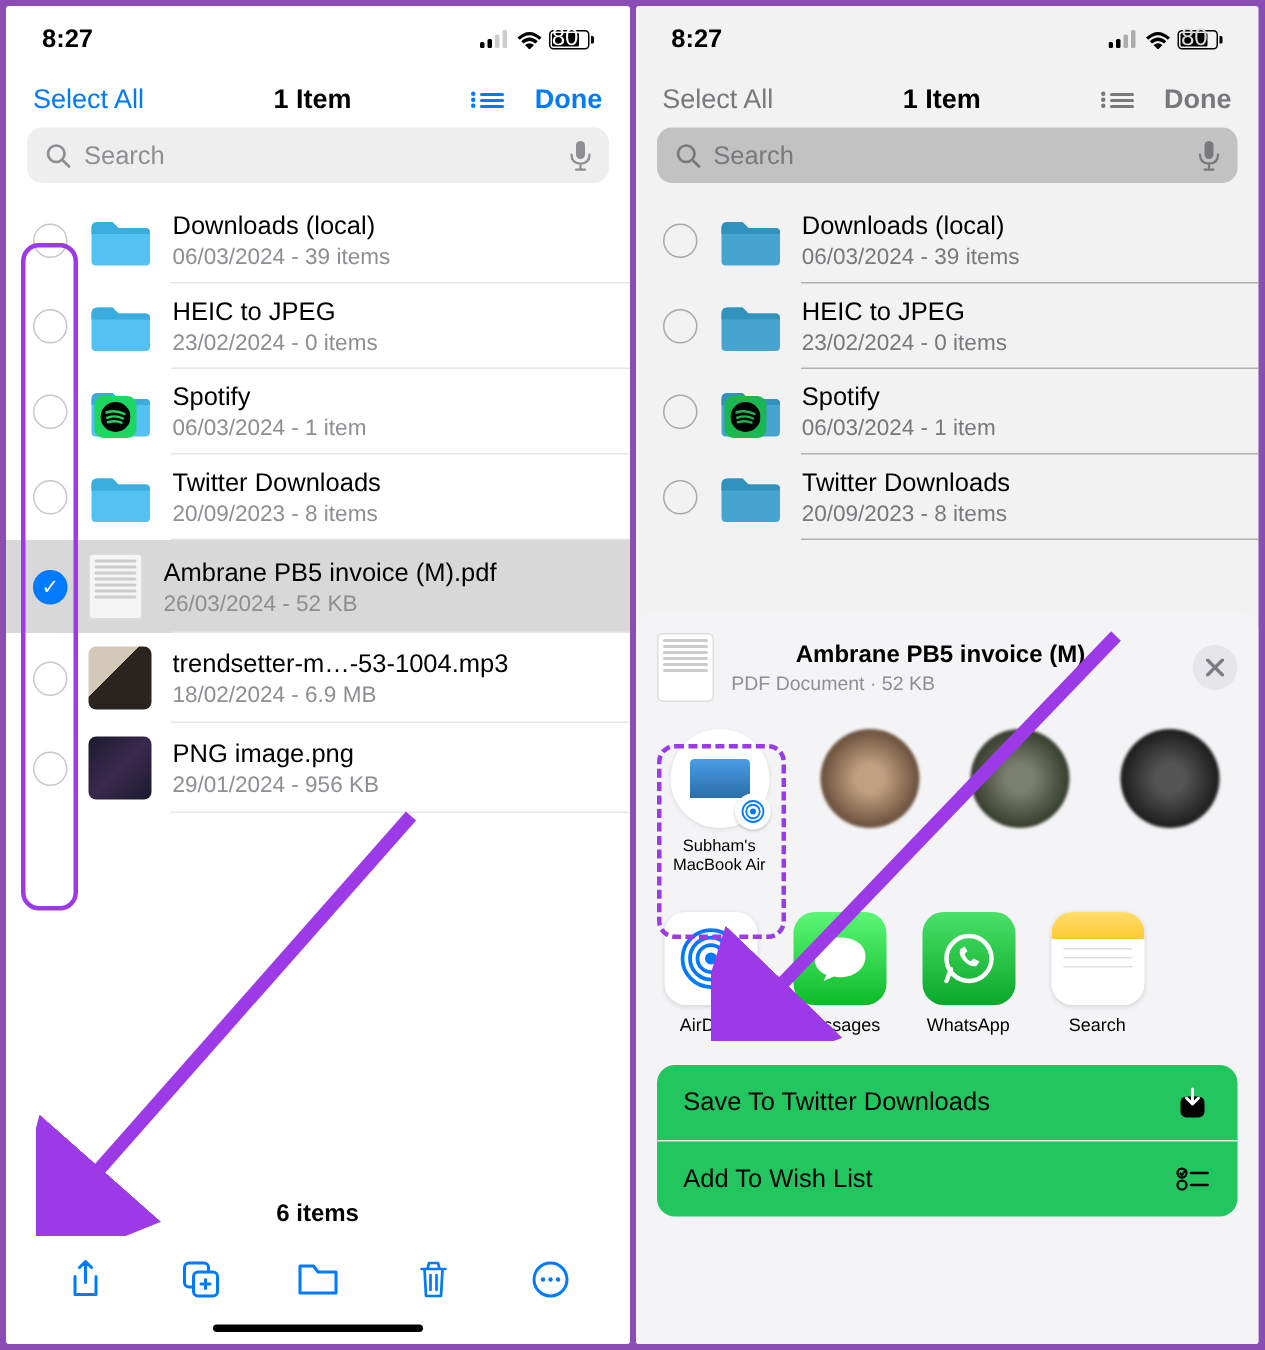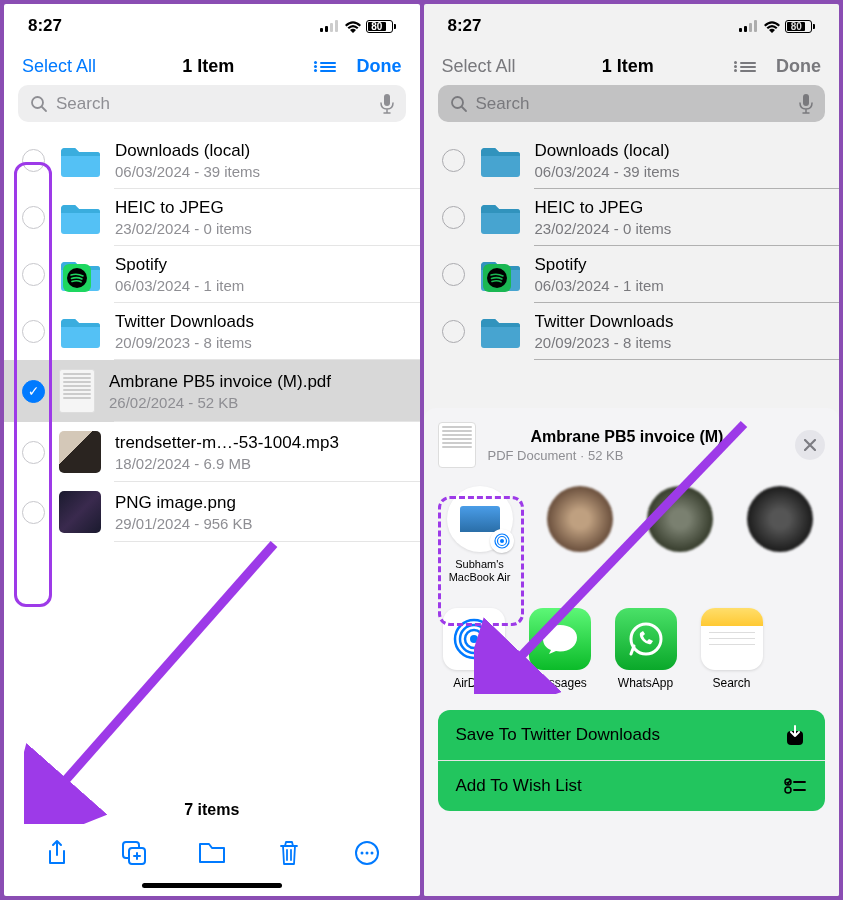--- a/index.html
+++ b/index.html
@@ -11,7 +11,7 @@
 .status-right { display: flex; align-items: center; gap: 4px; }
 .battery { display: inline-flex; align-items: center; gap: 1px; }
 .battery-body { width: 27px; height: 13px; border: 1px solid #000; border-radius: 3px; padding: 1px; display: flex; align-items: center; }
-.battery-fill { background: #000; height: 100%; width: 80%; border-radius: 1px; display: flex; align-items: center; justify-content: center; color: #fff; font-size: 10px; font-weight: 700; }
+.battery-fill { background: #000; height: 100%; width: 80%; border-radius: 1px; display: flex; align-items: center; justify-content: center; color: #fff; font-size: 16px; font-weight: 400; }
 .battery-tip { width: 2px; height: 5px; background: #000; border-radius: 0 1px 1px 0; }
 .toolbar { display: flex; justify-content: space-between; align-items: center; padding: 8px 18px; }
 .toolbar-btn { color: #007aff; font-size: 18px; }

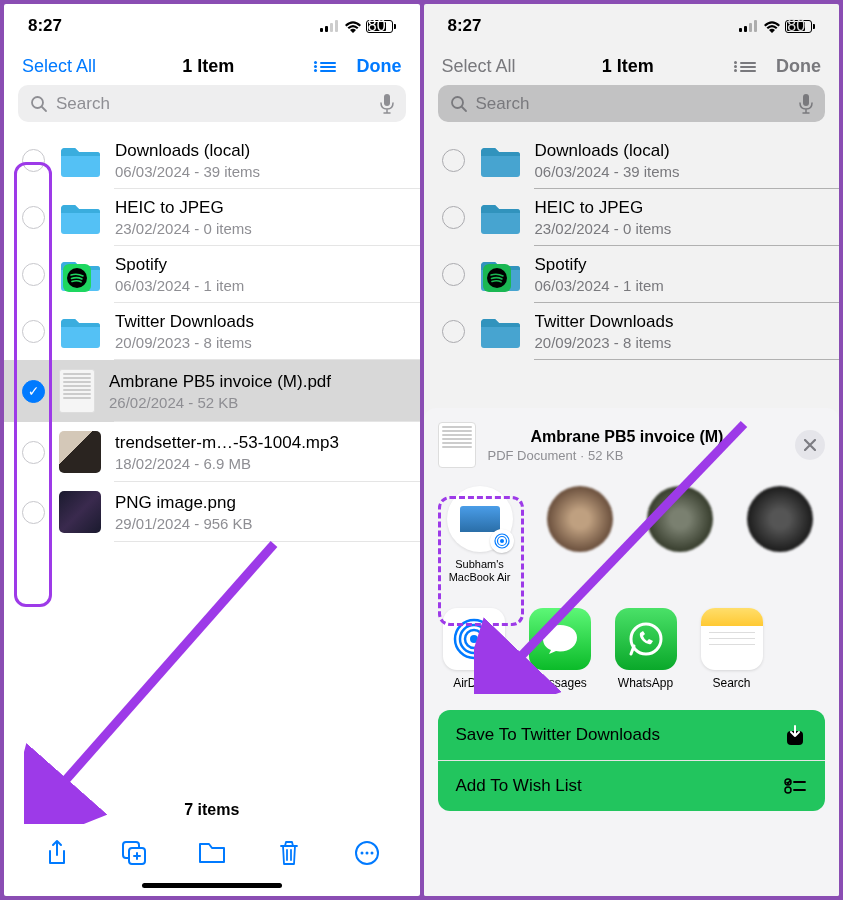--- a/index.html
+++ b/index.html
@@ -192,7 +192,7 @@
         </div>
         <div class="file-info">
           <div class="file-name">Ambrane PB5 invoice (M).pdf</div>
-          <div class="file-meta">26/02/2024 - 52 KB</div>
+          <div class="file-meta">26/03/2024 - 52 KB</div>
         </div>
       </div>
       <div class="file-row">

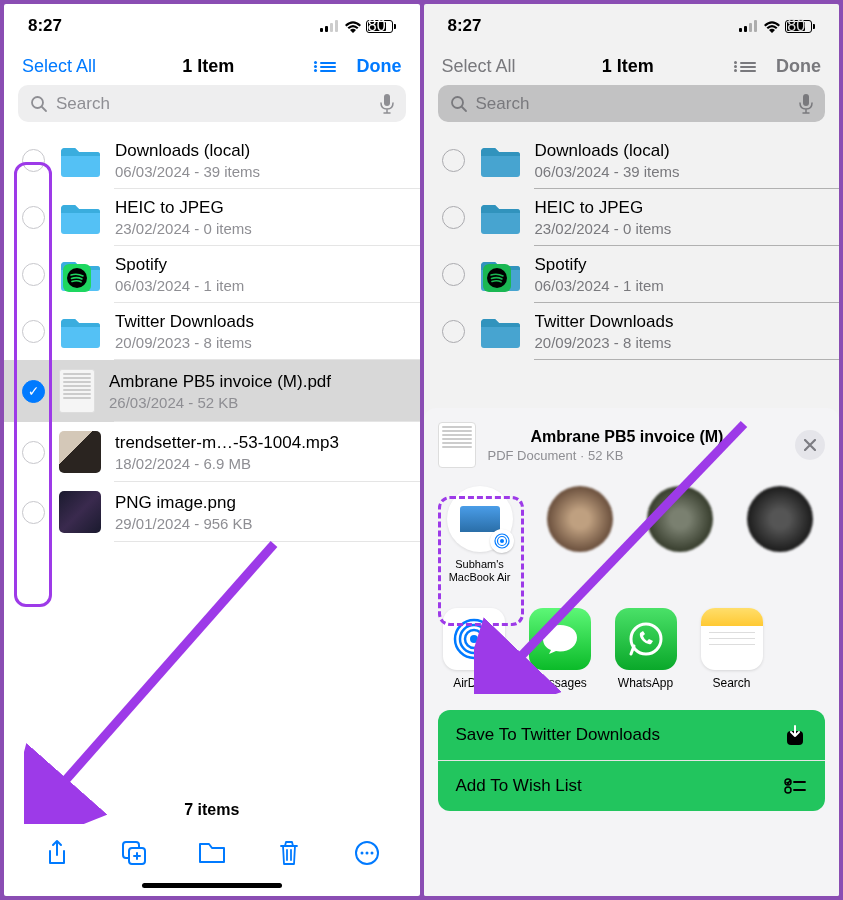--- a/index.html
+++ b/index.html
@@ -214,7 +214,7 @@
     </div>
 
   <div class="bottom-section">
-    <div class="footer-count">7 items</div>
+    <div class="footer-count">6 items</div>
     <div class="bottom-toolbar">
       <div class="tb-icon">
           <svg width="24" height="28" viewBox="0 0 24 28">

